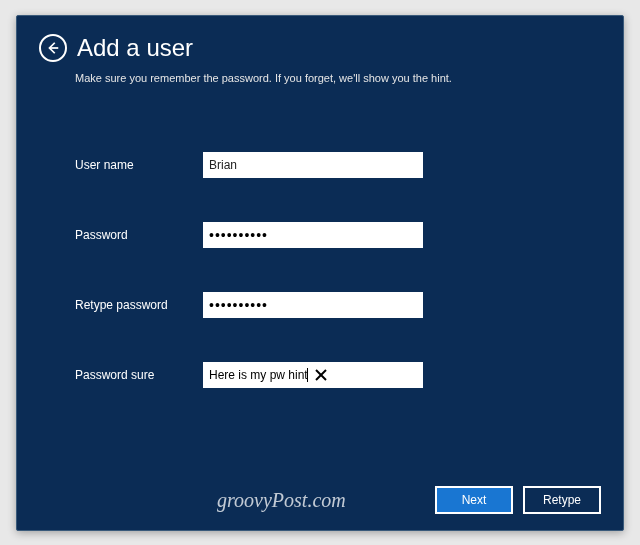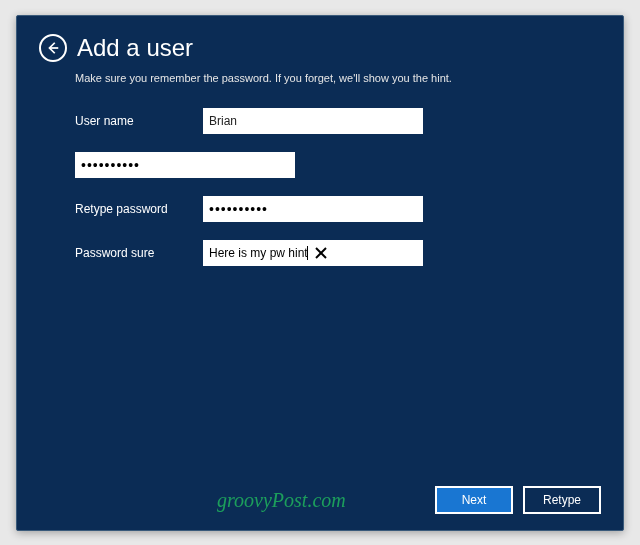--- a/index.html
+++ b/index.html
@@ -56,6 +56,7 @@
       display: flex;
       align-items: center;
       margin-bottom: 18px;
+      margin-top: 44px;
     }
     .label {
       width: 128px;

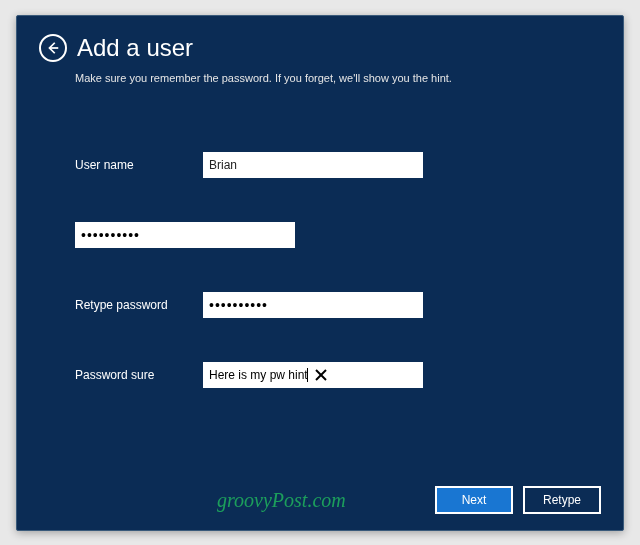--- a/index.html
+++ b/index.html
@@ -174,6 +174,7 @@
     </div>
 
     <div class="row">
+      <div class="label">Password</div>
       <div class="field-wrap">
         <span class="dots">••••••••••</span>
       </div>

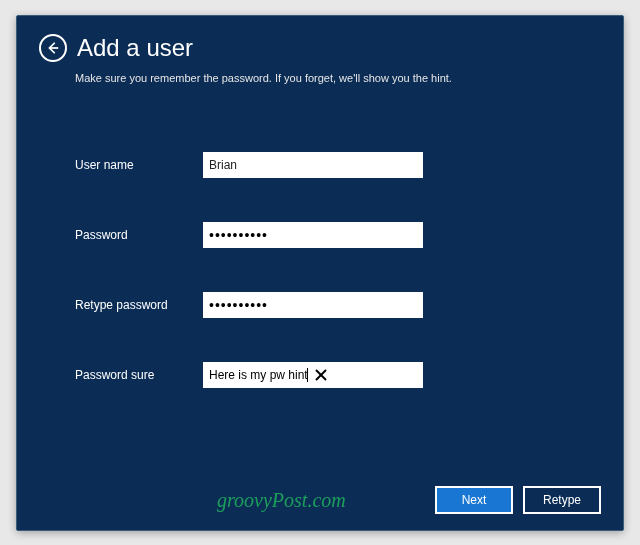--- a/index.html
+++ b/index.html
@@ -134,7 +134,7 @@
       font-family: Georgia, serif;
       font-style: italic;
       font-size: 20px;
-      color: #22c55e;
+      color: #ffffff;
       opacity: 0.75;
       pointer-events: none;
     }

